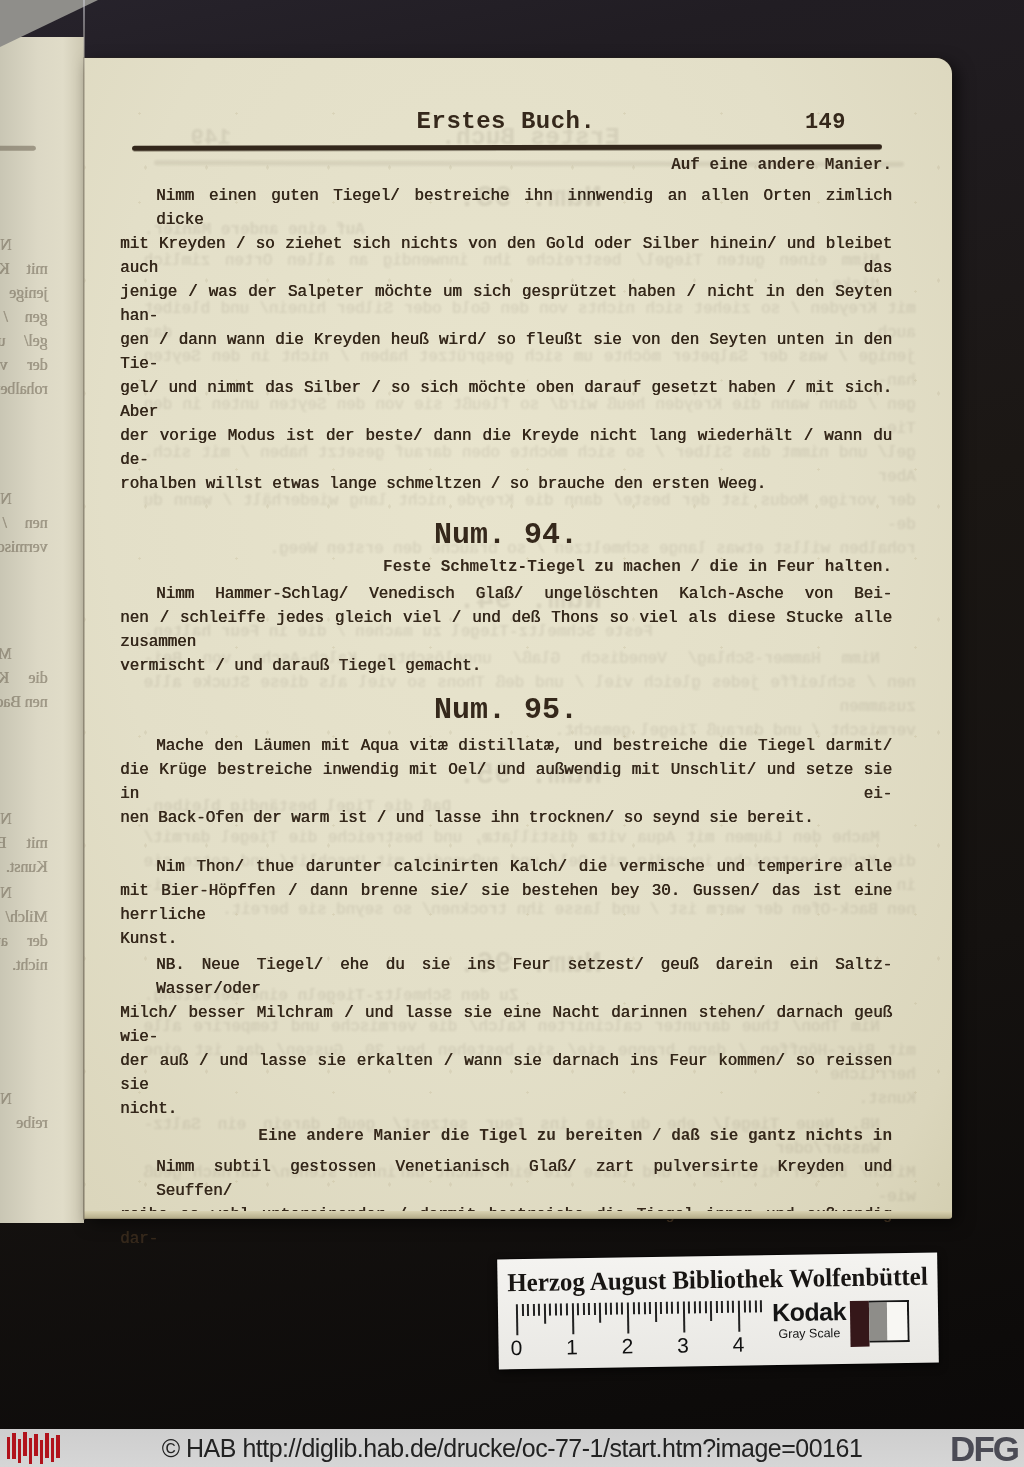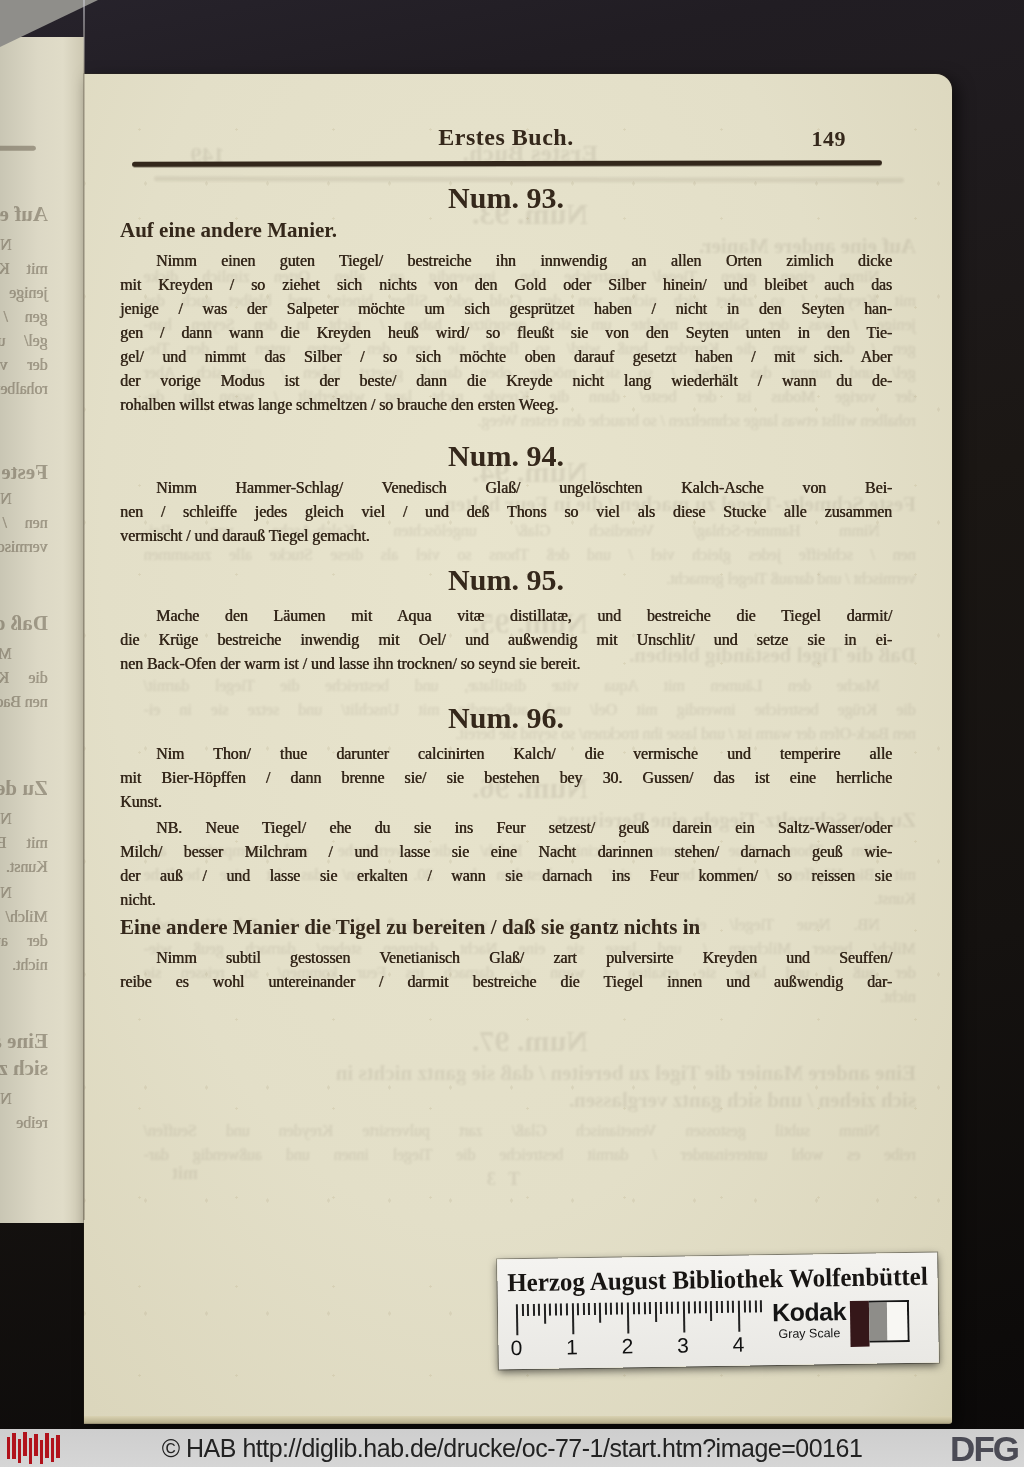--- a/index.html
+++ b/index.html
@@ -13,10 +13,10 @@
     background:linear-gradient(90deg,#c9c6b4 0%,#dcd8c5 45%,#e0dcc8 75%,#cdc8b2 100%);overflow:hidden;}
   .gutter-line{position:absolute;left:83px;top:0;width:2px;height:1220px;z-index:6;
     background:linear-gradient(180deg,rgba(205,205,215,.55) 0,rgba(150,143,125,.5) 6%,rgba(120,112,95,.45) 100%);}
-  .page{position:absolute;left:84px;top:74px;width:868px;height:1349px;z-index:3;
+  .page{position:absolute;left:84px;top:58px;width:868px;height:1160px;z-index:3;
     background:radial-gradient(ellipse at 45% 35%, #e8e4cd 0%, #e3dfc8 55%, #dbd6bc 90%, #d4cfb2 100%);
     border-top-right-radius:16px;border-bottom-right-radius:3px;
-    box-shadow:6px 5px 16px rgba(0,0,0,.55), 0 0 0 1px rgba(60,50,30,.25);}
+    box-shadow:6px 5px 16px rgba(0,0,0,.55), 0 0 0 1px rgba(60,50,30,.25);font-family:Liberation Mono, monospace;}
   .page::before{content:"";position:absolute;inset:0;pointer-events:none;opacity:.5;
     background-image:radial-gradient(rgba(150,130,80,.28) 1px,transparent 1.4px),
                      radial-gradient(rgba(120,100,60,.2) 1px,transparent 1.3px);

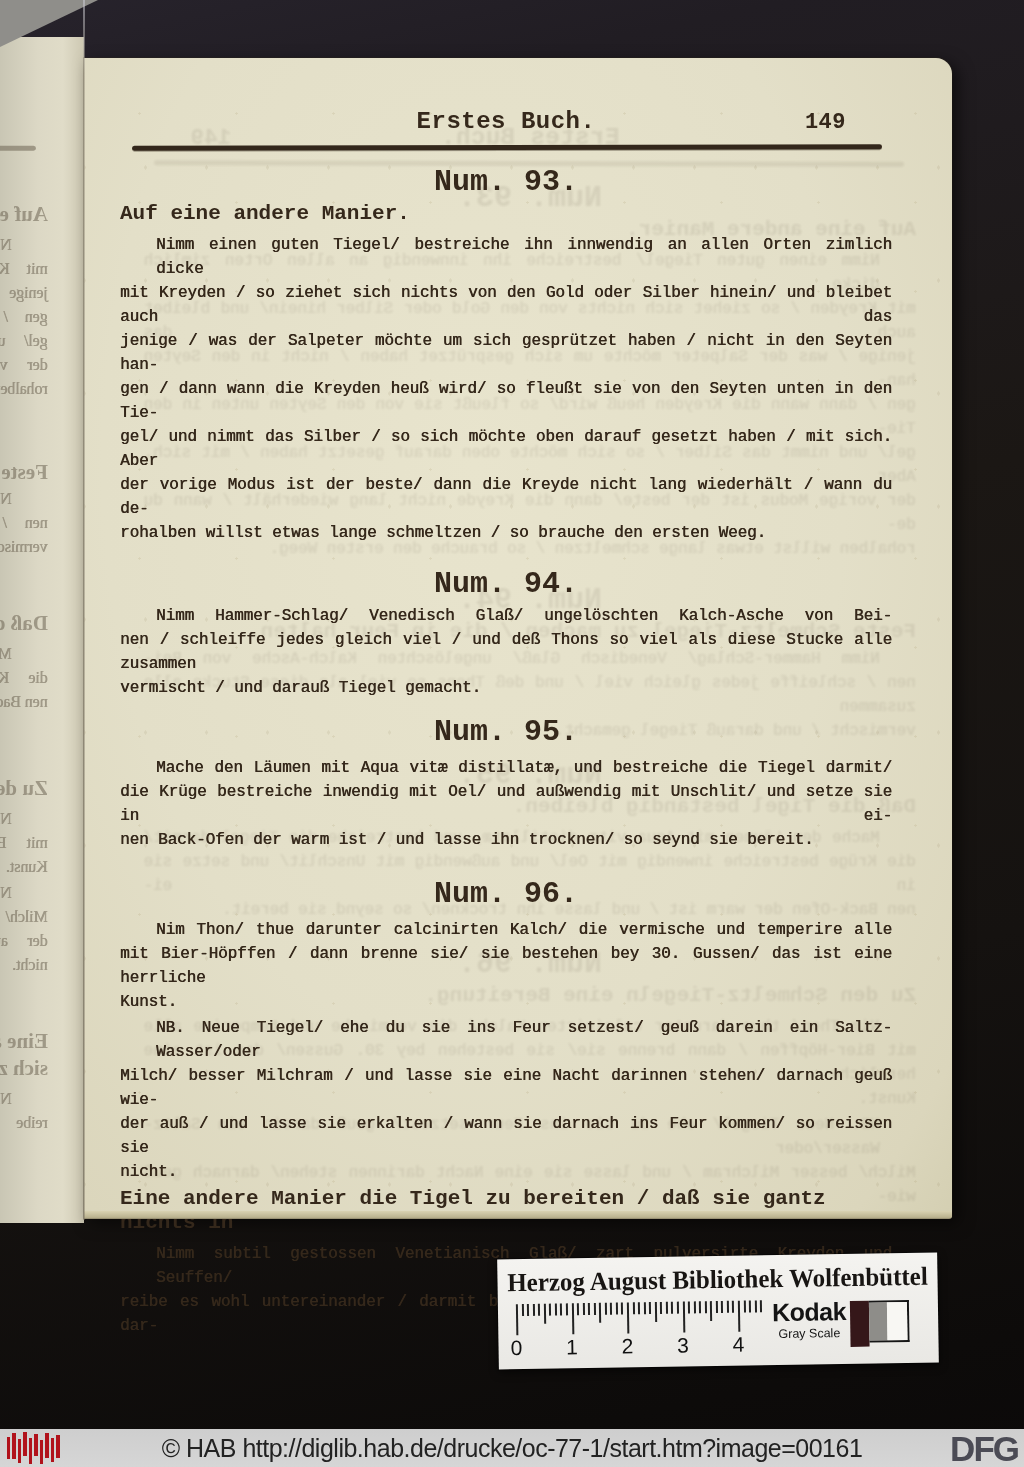--- a/index.html
+++ b/index.html
@@ -253,7 +253,6 @@
       <div class="rule"></div>
 
       <section class="sect s93">
-        <h2 class="num">Num. 93.</h2>
         <h3 class="stitle">Auf eine andere Manier.</h3>
         <p class="para">
           <span class="ln first">Nimm einen guten Tiegel/ bestreiche ihn innwendig an allen Orten zimlich dicke</span>

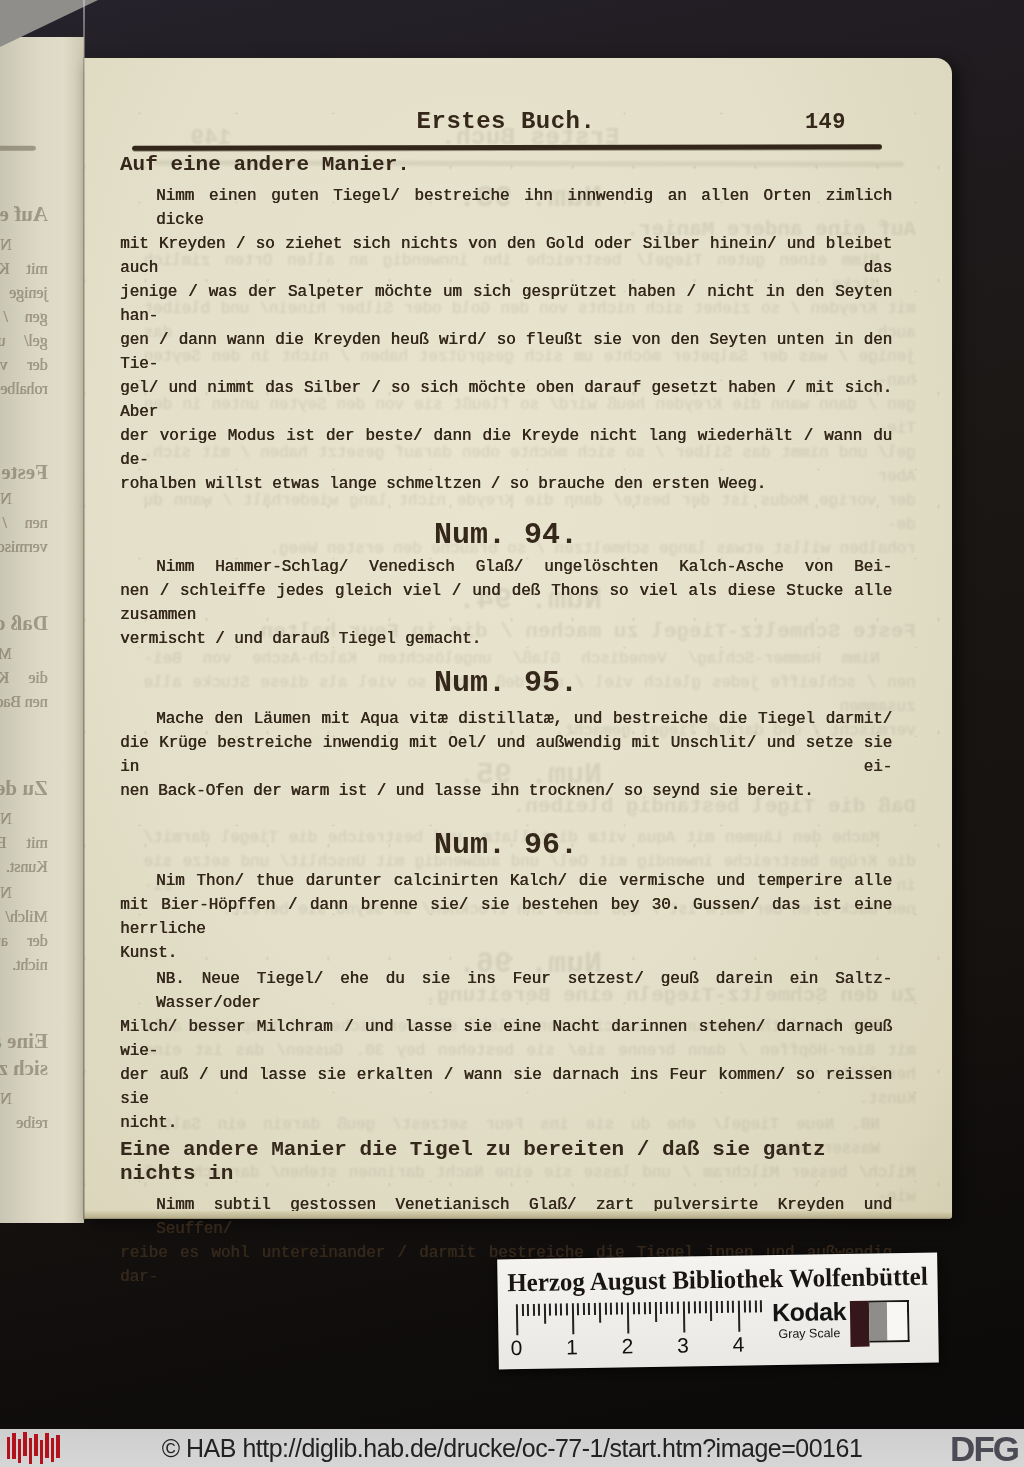--- a/index.html
+++ b/index.html
@@ -32,7 +32,7 @@
   .rule{height:5px;margin:7px 10px 0 12px;background:#33271b;border-radius:3px;
     box-shadow:0 1px 0 rgba(51,39,27,.4);transform:rotate(-.12deg);}
   .num{margin:15px 0 0 0;text-align:center;font-size:30px;font-weight:700;line-height:34px;}
-  .stitle{margin:3px 0 0 0;text-align:left;font-size:21px;font-weight:700;line-height:24px;}
+  .stitle{margin:3px 0 0 0;text-align:right;font-size:16px;font-weight:700;line-height:24px;}
   .para{margin:7px 0 0 0;}
   .p2{margin-top:2px;}
   .tight{margin-top:3px;}

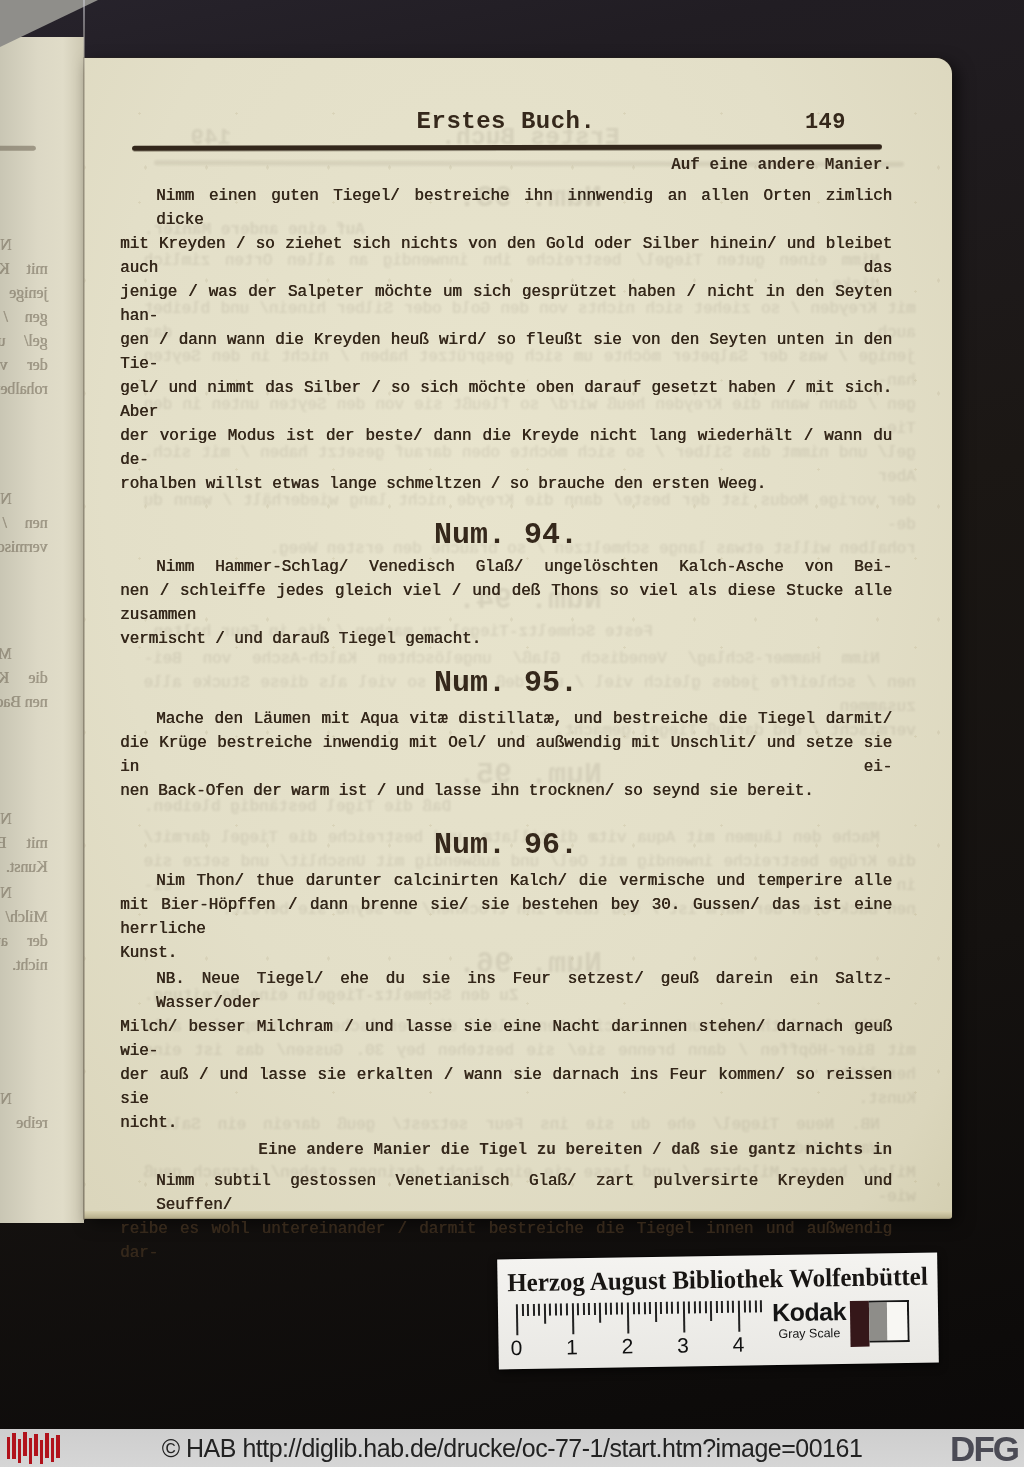--- a/index.html
+++ b/index.html
@@ -267,6 +267,7 @@
 
       <section class="sect s94">
         <h2 class="num">Num. 94.</h2>
+        <h3 class="stitle">Feste Schmeltz-Tiegel zu machen / die in Feur halten.</h3>
         <p class="para tight">
           <span class="ln first">Nimm Hammer-Schlag/ Venedisch Glaß/ ungelöschten Kalch-Asche von Bei-</span>
           <span class="ln">nen / schleiffe jedes gleich viel / und deß Thons so viel als diese Stucke alle zusammen</span>

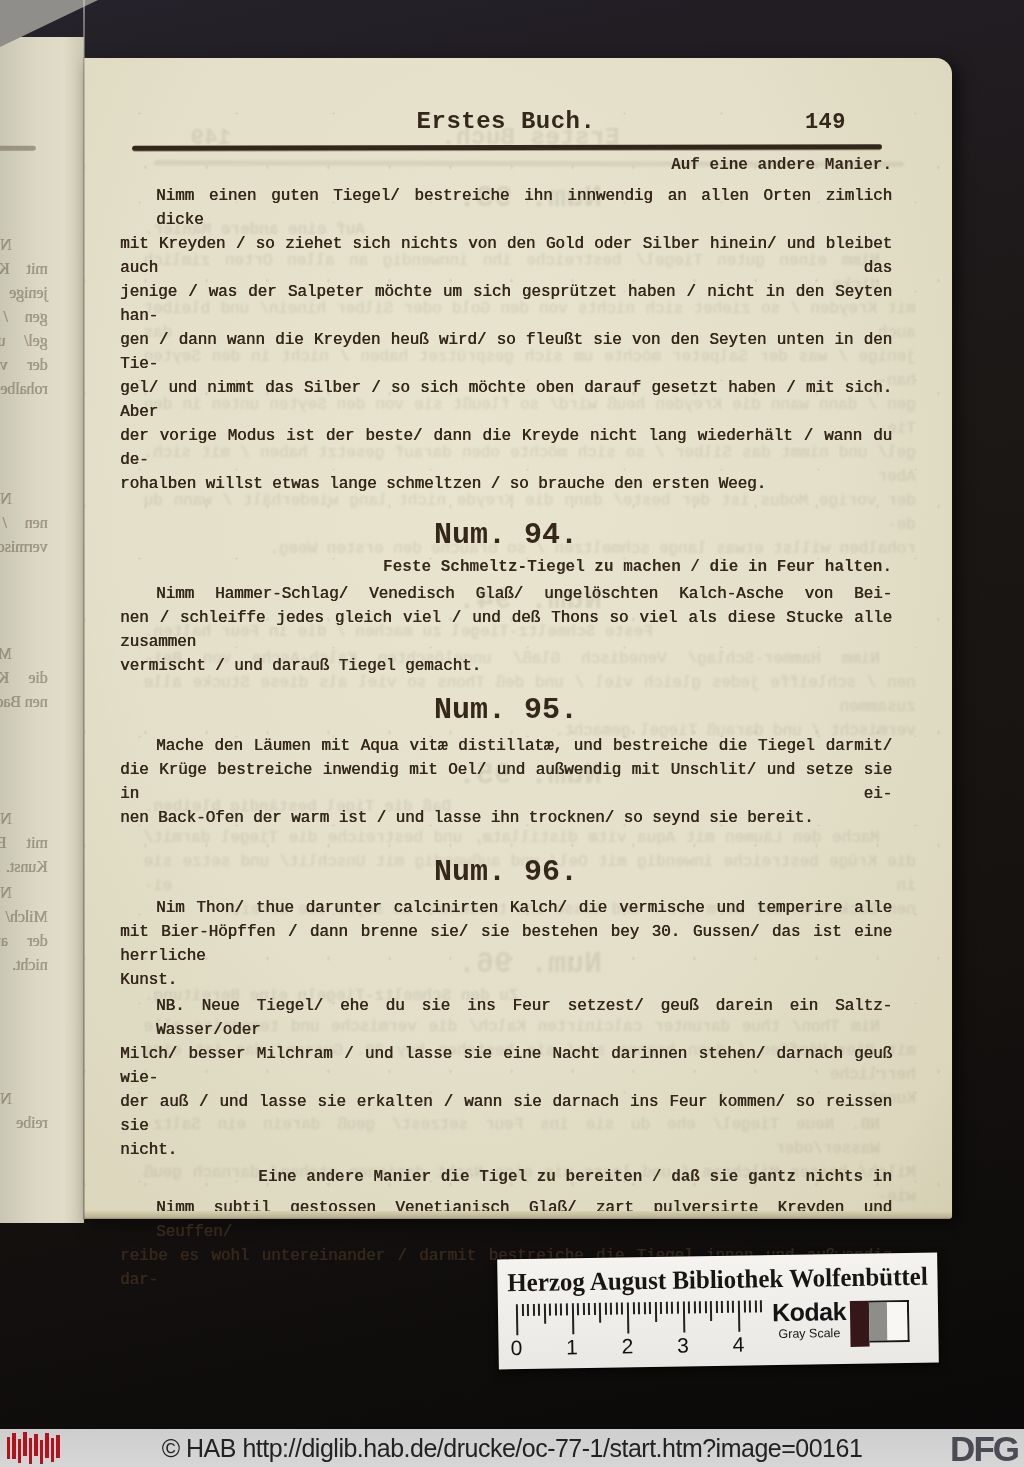--- a/index.html
+++ b/index.html
@@ -285,7 +285,6 @@
       </section>
 
       <section class="sect s96">
-        <h2 class="num">Num. 96.</h2>
         <p class="para">
           <span class="ln first">Nim Thon/ thue darunter calcinirten Kalch/ die vermische und temperire alle</span>
           <span class="ln">mit Bier-Höpffen / dann brenne sie/ sie bestehen bey 30. Gussen/ das ist eine herrliche</span>

